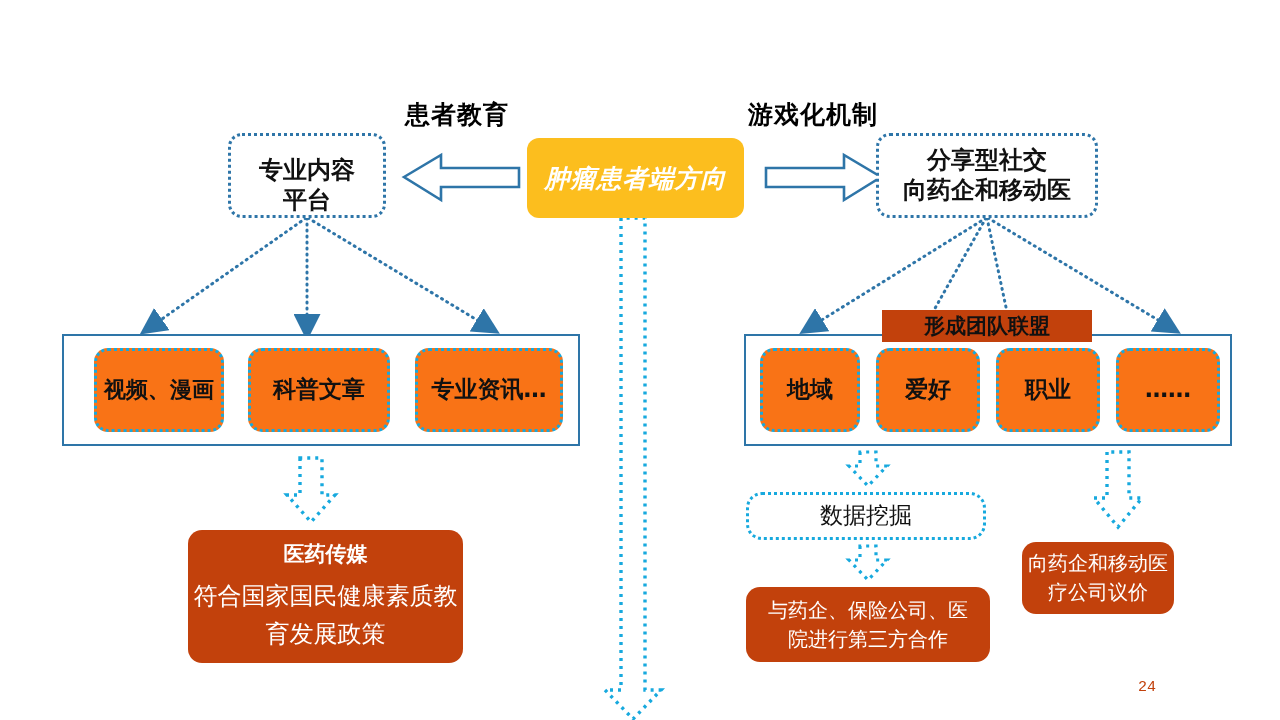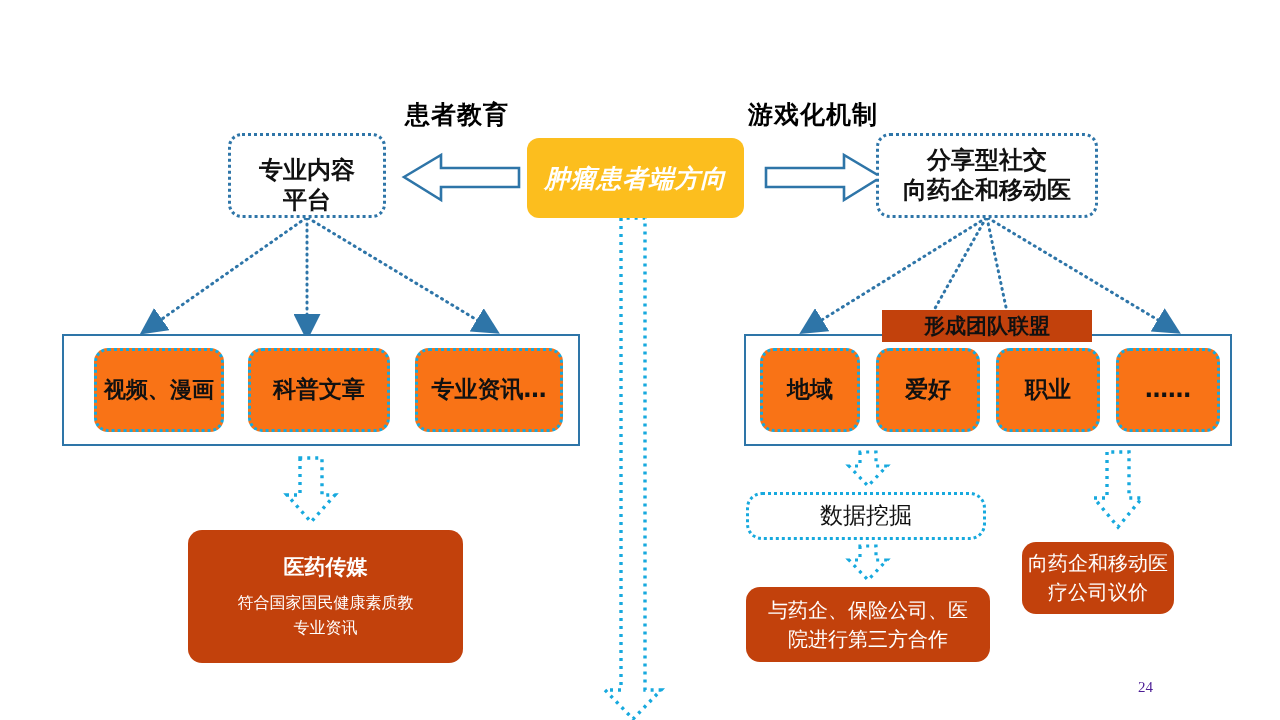--- a/index.html
+++ b/index.html
@@ -57,7 +57,7 @@
     text-align:center;
   }
   .box-dark .ln1{font-weight:bold;font-size:21px;margin-bottom:10px;}
-  .box-dark .ln{font-size:16px;line-height:1.55;}
+  .box-dark .ln{font-size:24px;line-height:1.55;}
   .box-dark.compact .ln{font-size:20px;line-height:1.45;}
 
   .pagenum{

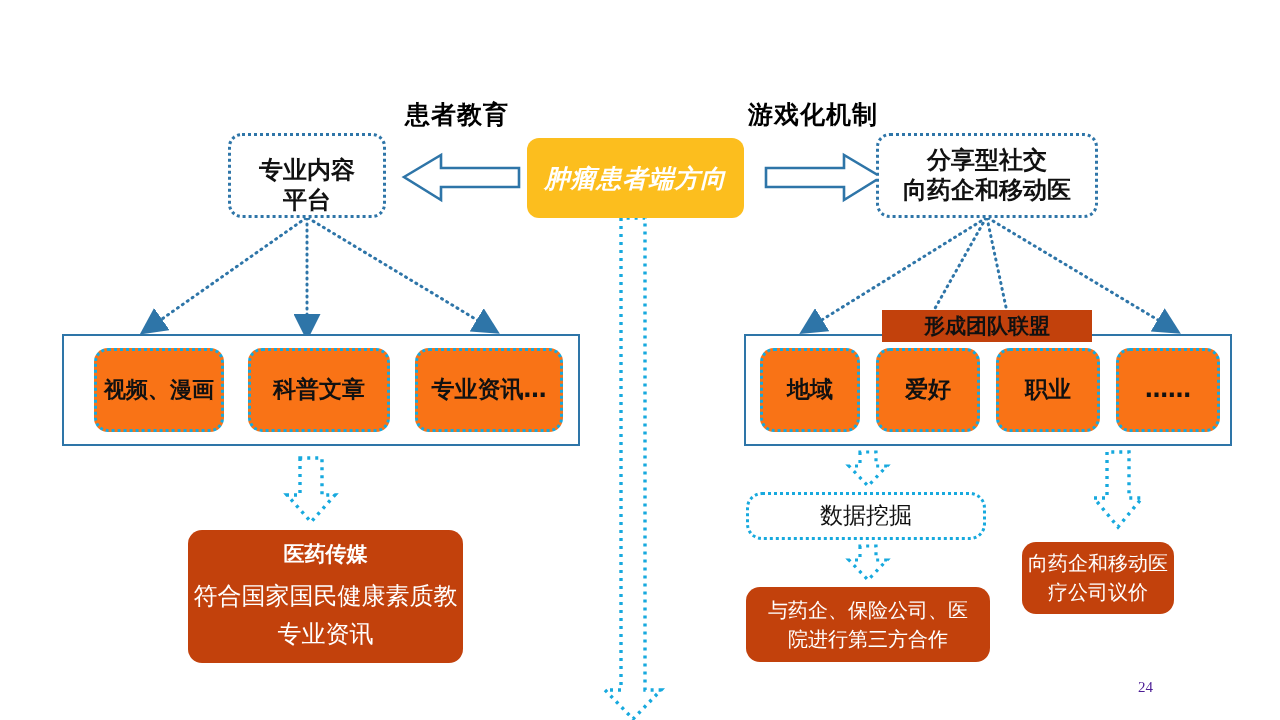--- a/index.html
+++ b/index.html
@@ -155,7 +155,7 @@
   <div class="abs box-dark" style="left:188px;top:530px;width:275px;height:133px;">
     <div class="ln1">医药传媒</div>
     <div class="ln">符合国家国民健康素质教</div>
-    <div class="ln">专业资讯</div>
+    <div class="ln">育发展政策</div>
   </div>
 
   <div class="abs node-cyan-thin ctr" style="left:746px;top:492px;width:240px;height:48px;font-size:23px;">数据挖掘</div>

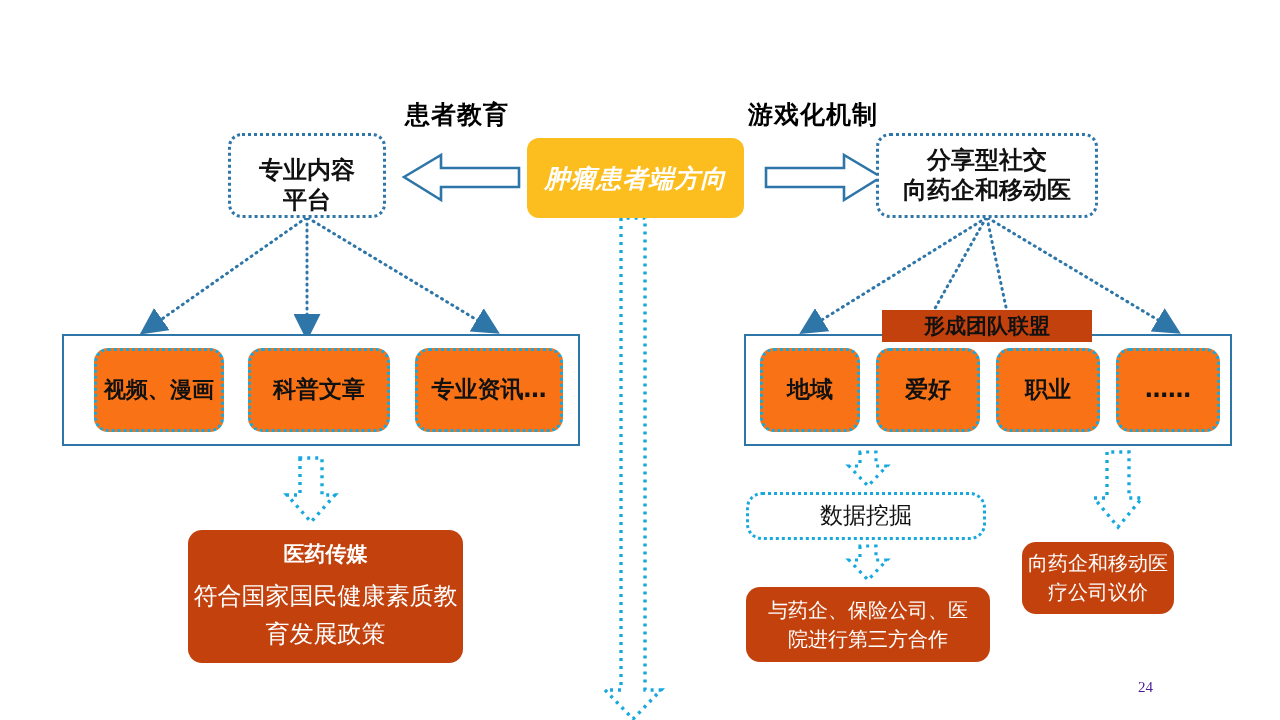--- a/index.html
+++ b/index.html
@@ -61,7 +61,7 @@
   .box-dark.compact .ln{font-size:20px;line-height:1.45;}
 
   .pagenum{
-    color:#4c1d95;font-size:15px;font-family:Liberation Serif, serif;
+    color:#c2410c;font-size:15px;font-family:Liberation Mono, monospace;
   }
   svg.overlay{position:absolute;left:0;top:0;width:1280px;height:720px;pointer-events:none;}
 </style>

